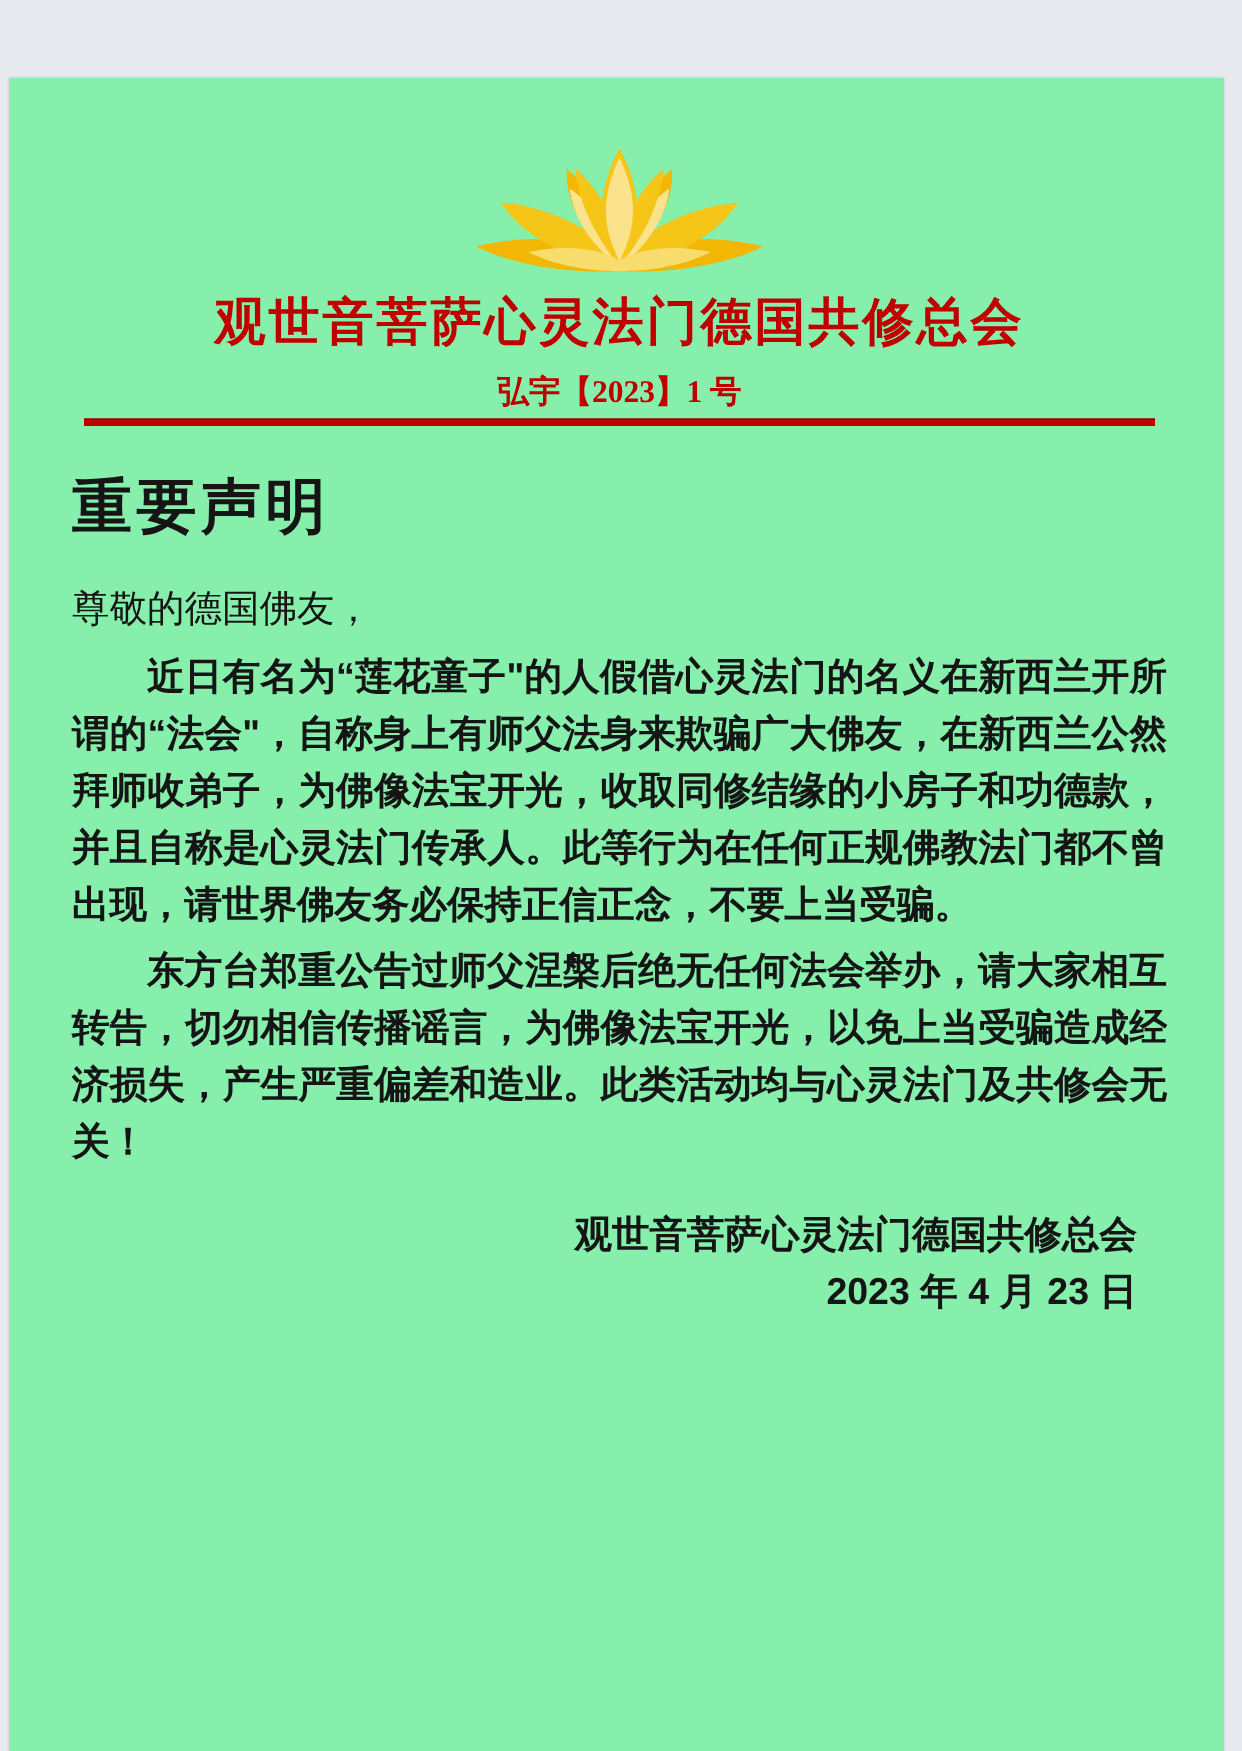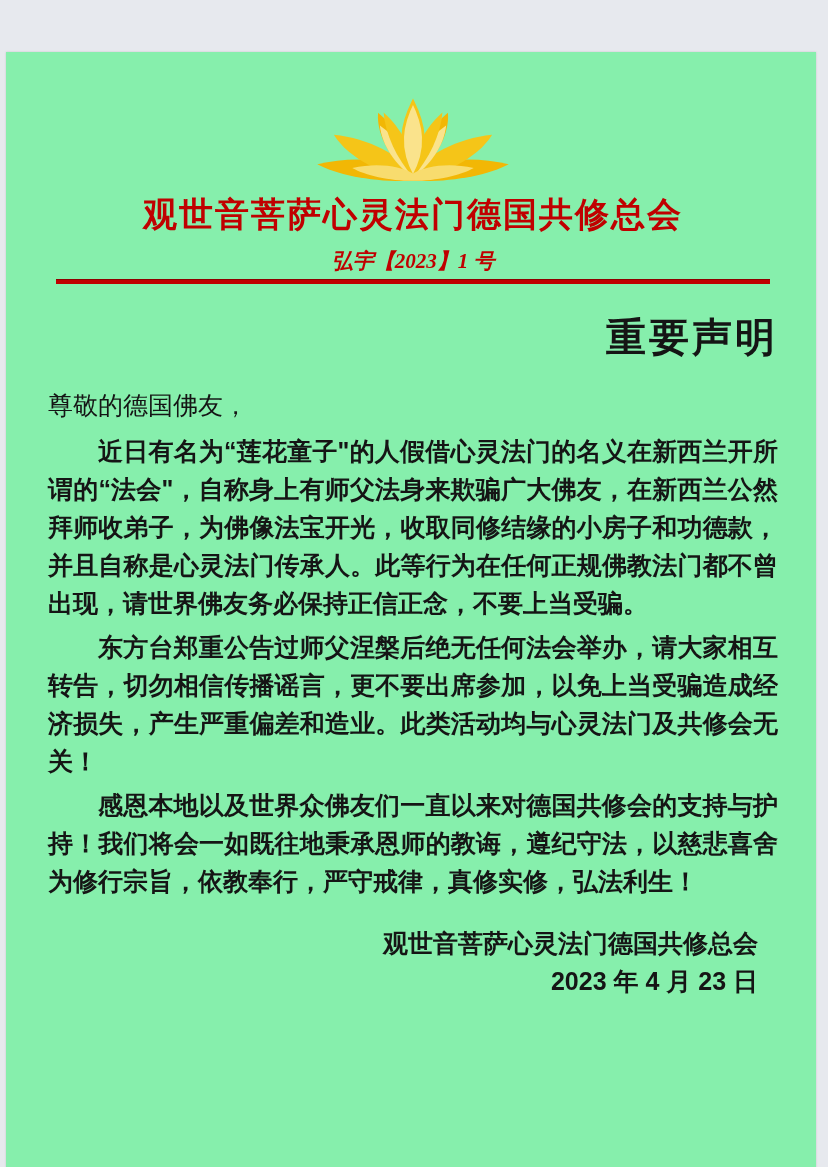--- a/index.html
+++ b/index.html
@@ -41,7 +41,6 @@
     font-size: 21px;
     font-weight: bold;
     font-family: "Liberation Serif", serif;
-    font-style: italic;
   }
   .red-rule {
     height: 4px;

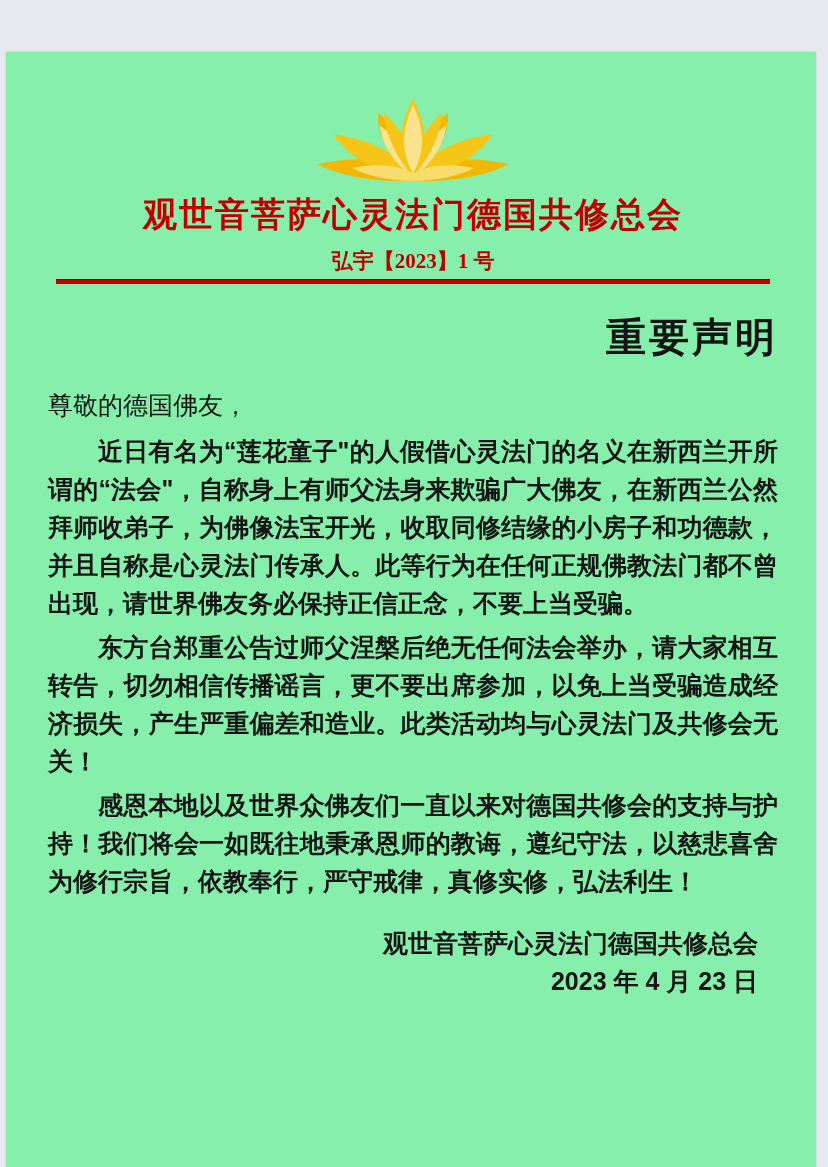--- a/index.html
+++ b/index.html
@@ -50,7 +50,7 @@
   }
   .doc-title {
     margin-top: 26px;
-    text-align: right;
+    text-align: left;
     color: #151515;
     font-size: 40px;
     font-weight: bold;

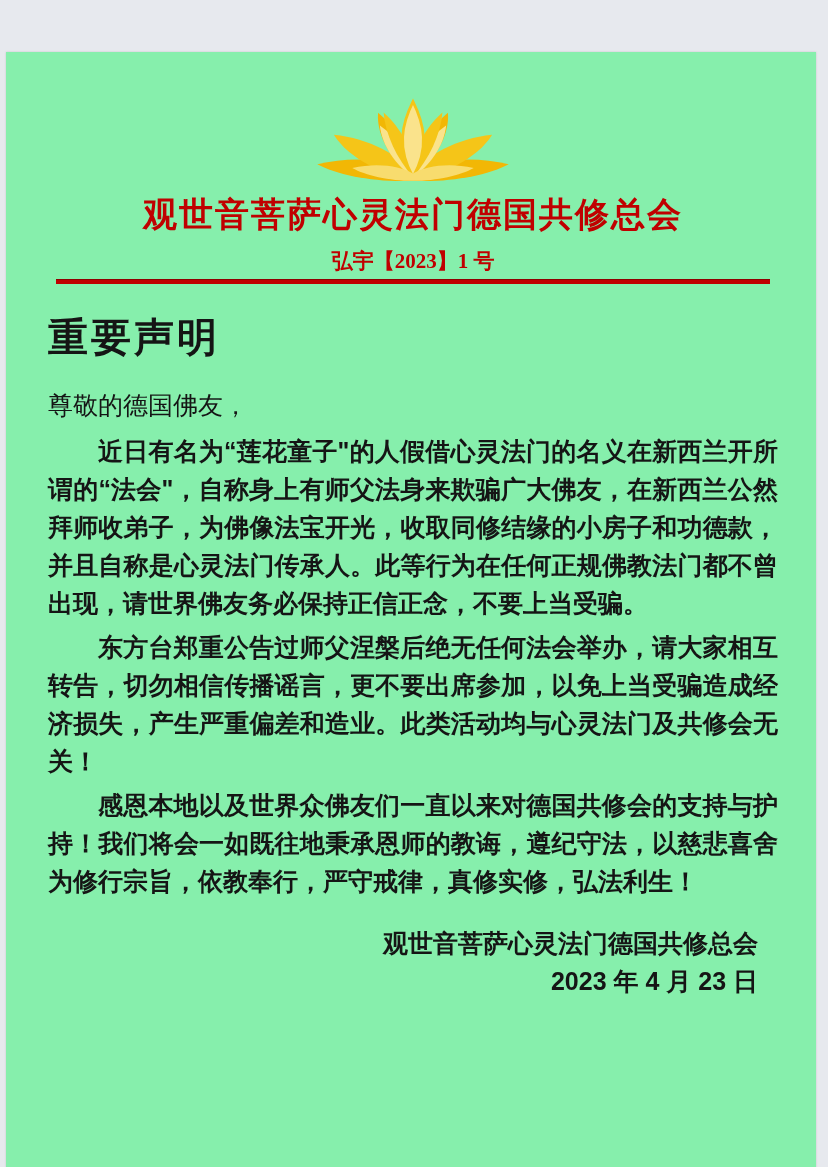--- a/index.html
+++ b/index.html
@@ -124,7 +124,7 @@
 
     <div class="body-text">
       <p>近日有名为“莲花童子"的人假借心灵法门的名义在新西兰开所谓的“法会"，自称身上有师父法身来欺骗广大佛友，在新西兰公然拜师收弟子，为佛像法宝开光，收取同修结缘的小房子和功德款，并且自称是心灵法门传承人。此等行为在任何正规佛教法门都不曾出现，请世界佛友务必保持正信正念，不要上当受骗。</p>
-      <p>东方台郑重公告过师父涅槃后绝无任何法会举办，请大家相互转告，切勿相信传播谣言，更不要出席参加，以免上当受骗造成经济损失，产生严重偏差和造业。此类活动均与心灵法门及共修会无关！</p>
+      <p>东方台郑重公告过师父涅槃后绝无任何法会举办，请大家相互转告，切勿相信传播谣言，为佛像法宝开光，以免上当受骗造成经济损失，产生严重偏差和造业。此类活动均与心灵法门及共修会无关！</p>
       <p>感恩本地以及世界众佛友们一直以来对德国共修会的支持与护持！我们将会一如既往地秉承恩师的教诲，遵纪守法，以慈悲喜舍为修行宗旨，依教奉行，严守戒律，真修实修，弘法利生！</p>
     </div>
 

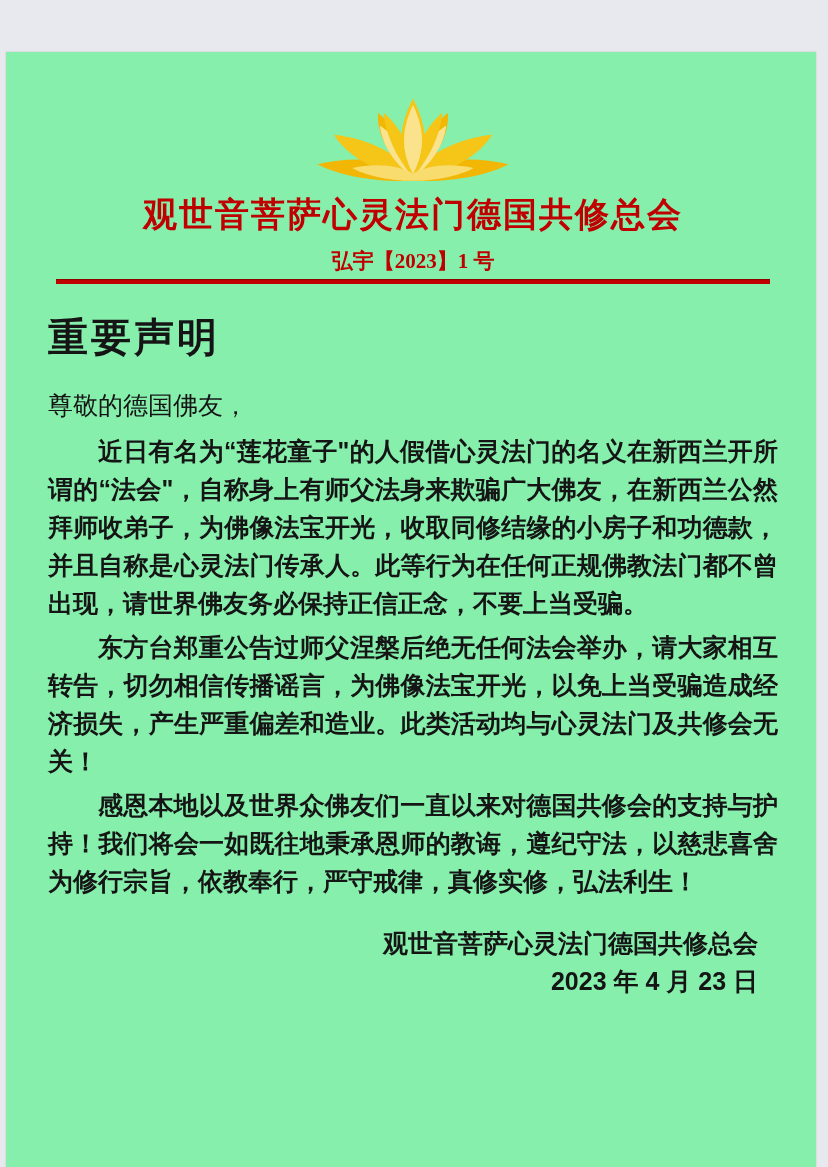--- a/index.html
+++ b/index.html
@@ -125,7 +125,6 @@
     <div class="body-text">
       <p>近日有名为“莲花童子"的人假借心灵法门的名义在新西兰开所谓的“法会"，自称身上有师父法身来欺骗广大佛友，在新西兰公然拜师收弟子，为佛像法宝开光，收取同修结缘的小房子和功德款，并且自称是心灵法门传承人。此等行为在任何正规佛教法门都不曾出现，请世界佛友务必保持正信正念，不要上当受骗。</p>
       <p>东方台郑重公告过师父涅槃后绝无任何法会举办，请大家相互转告，切勿相信传播谣言，为佛像法宝开光，以免上当受骗造成经济损失，产生严重偏差和造业。此类活动均与心灵法门及共修会无关！</p>
-      <p>感恩本地以及世界众佛友们一直以来对德国共修会的支持与护持！我们将会一如既往地秉承恩师的教诲，遵纪守法，以慈悲喜舍为修行宗旨，依教奉行，严守戒律，真修实修，弘法利生！</p>
     </div>
 
     <div class="signature">

